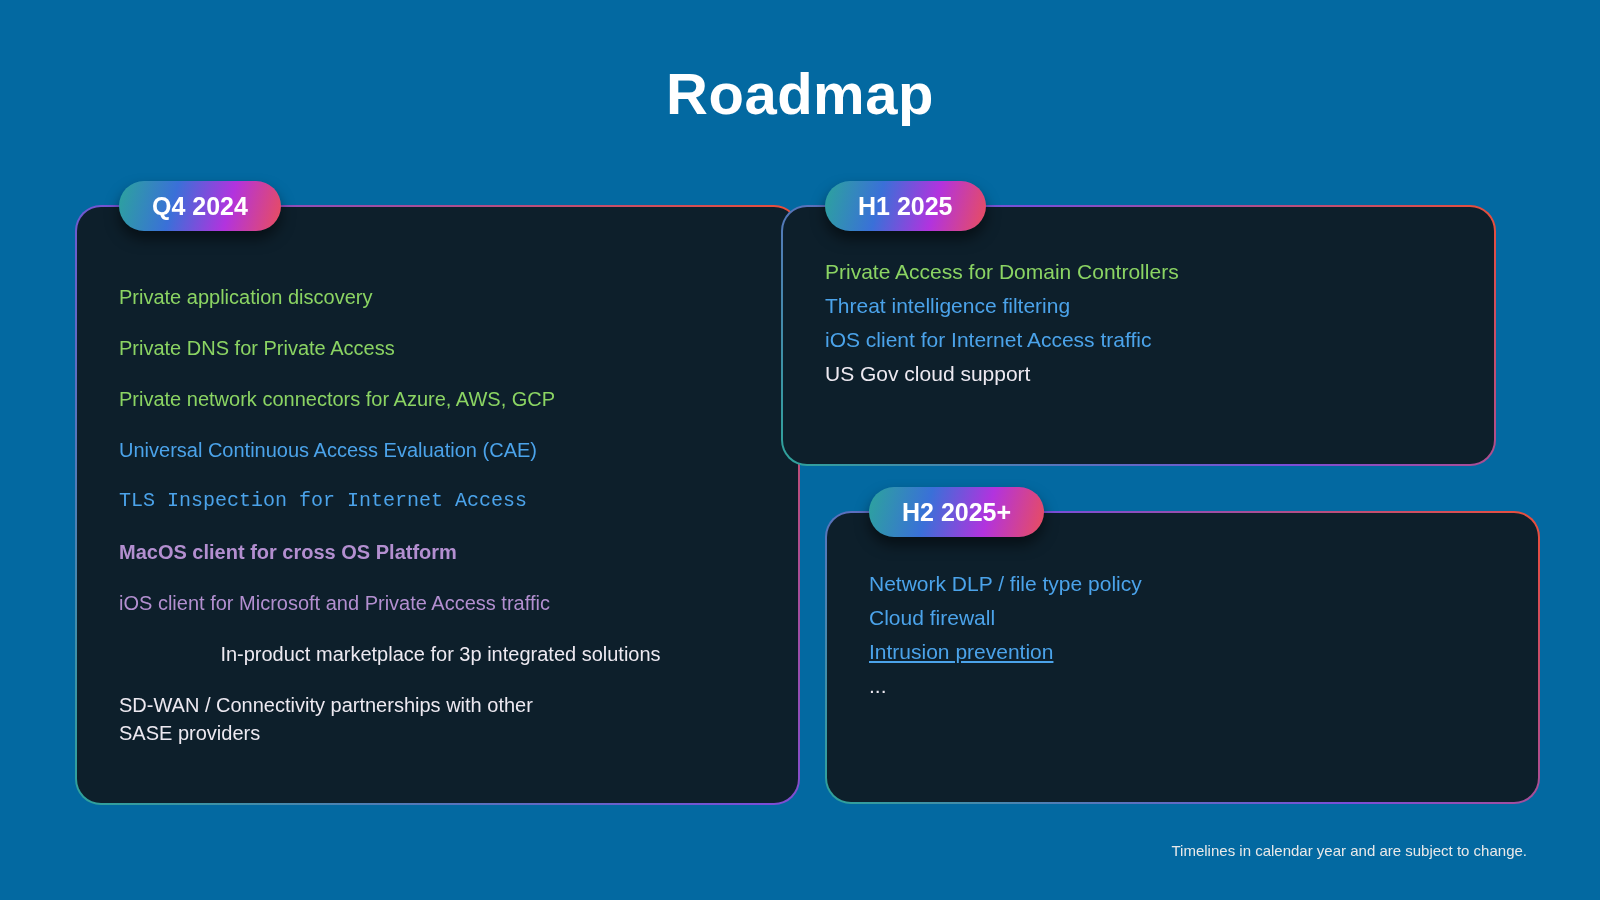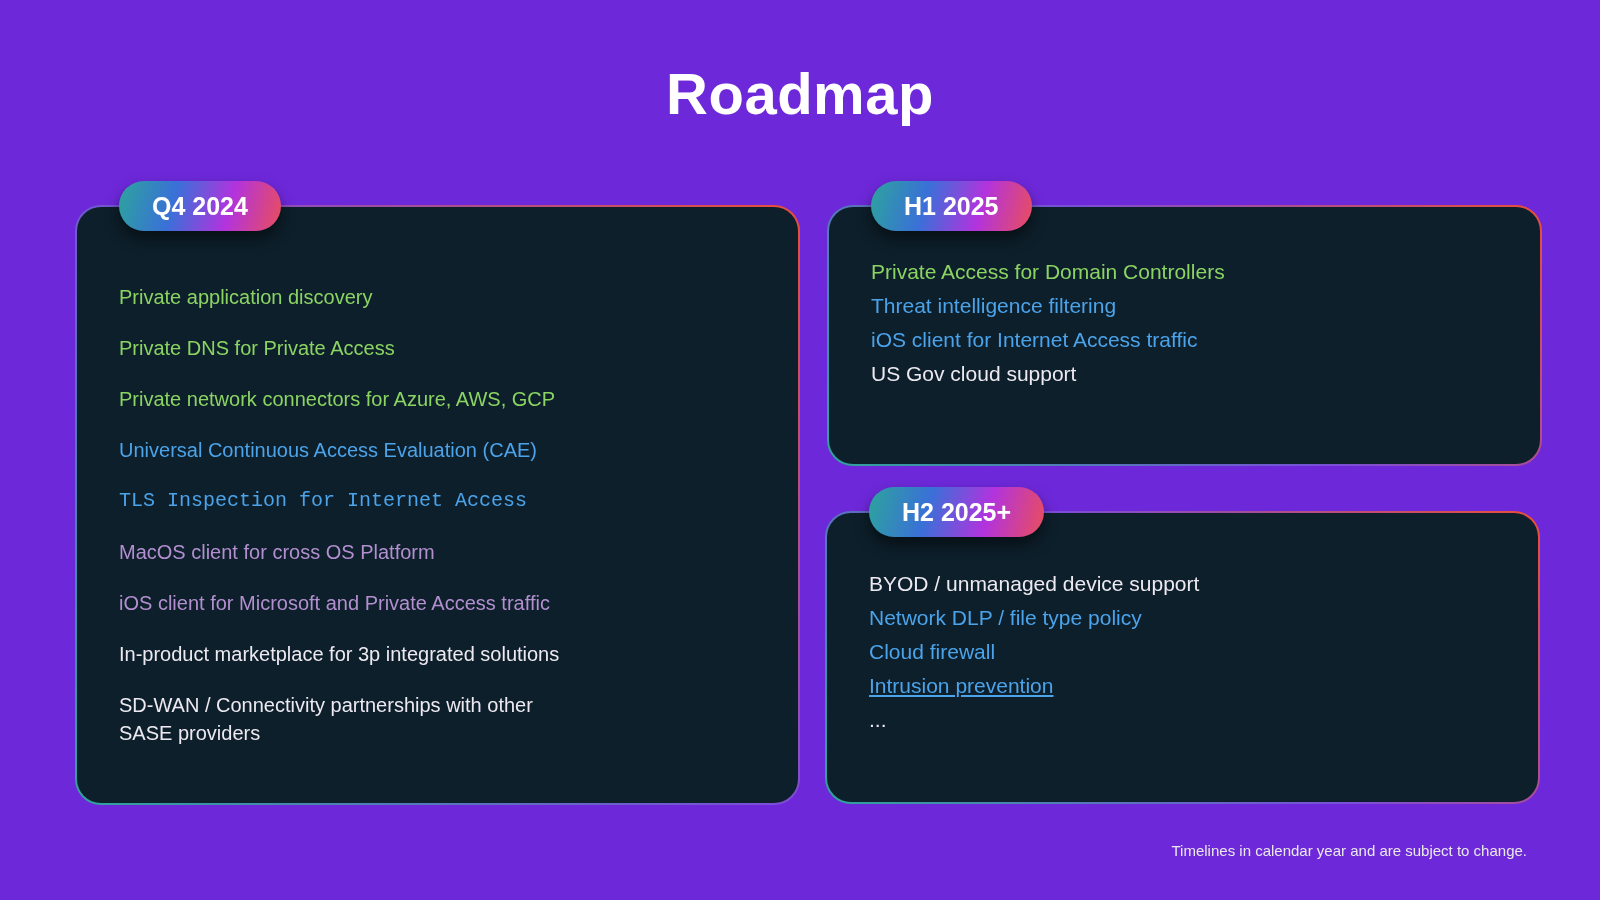--- a/index.html
+++ b/index.html
@@ -11,7 +11,7 @@
   .slide{
     position:relative;
     width:1600px;height:900px;
-    background:#6d28d9;
+    background:#0369a1;
     overflow:hidden;
   }
   .title{

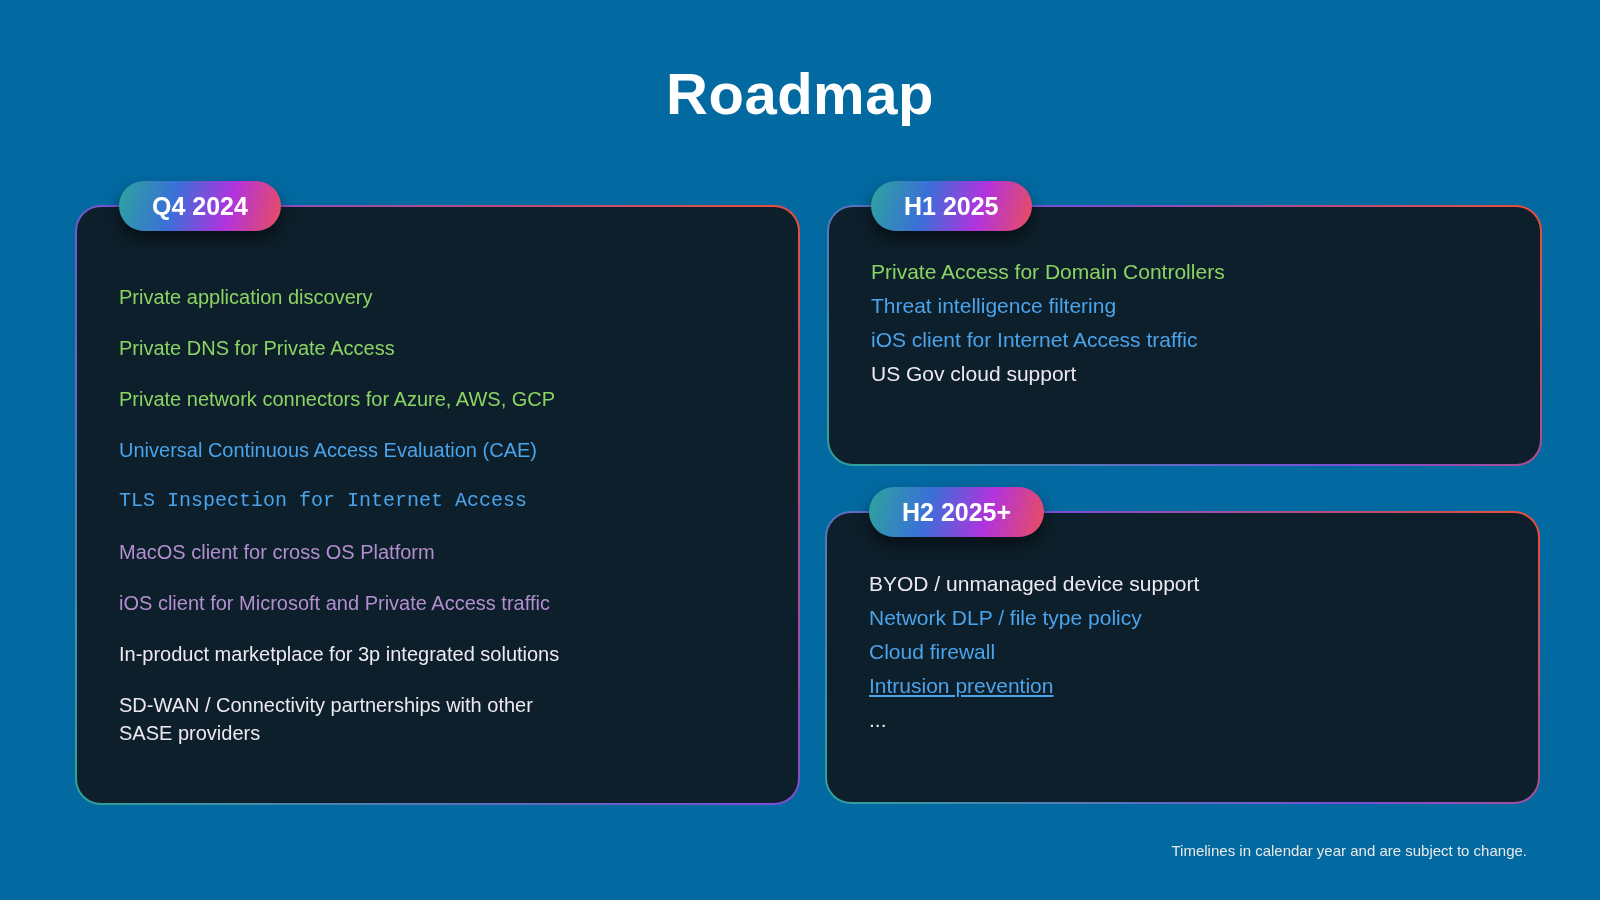--- a/index.html
+++ b/index.html
@@ -34,7 +34,7 @@
     box-sizing:border-box;
   }
   .panel-q4{left:75px;top:205px;width:725px;height:600px;}
-  .panel-h1{left:827px;top:205px;width:715px;height:261px;}
+  .panel-h1{left:781px;top:205px;width:715px;height:261px;}
   .panel-h2{left:825px;top:511px;width:715px;height:293px;}
   .badge{
     position:absolute;

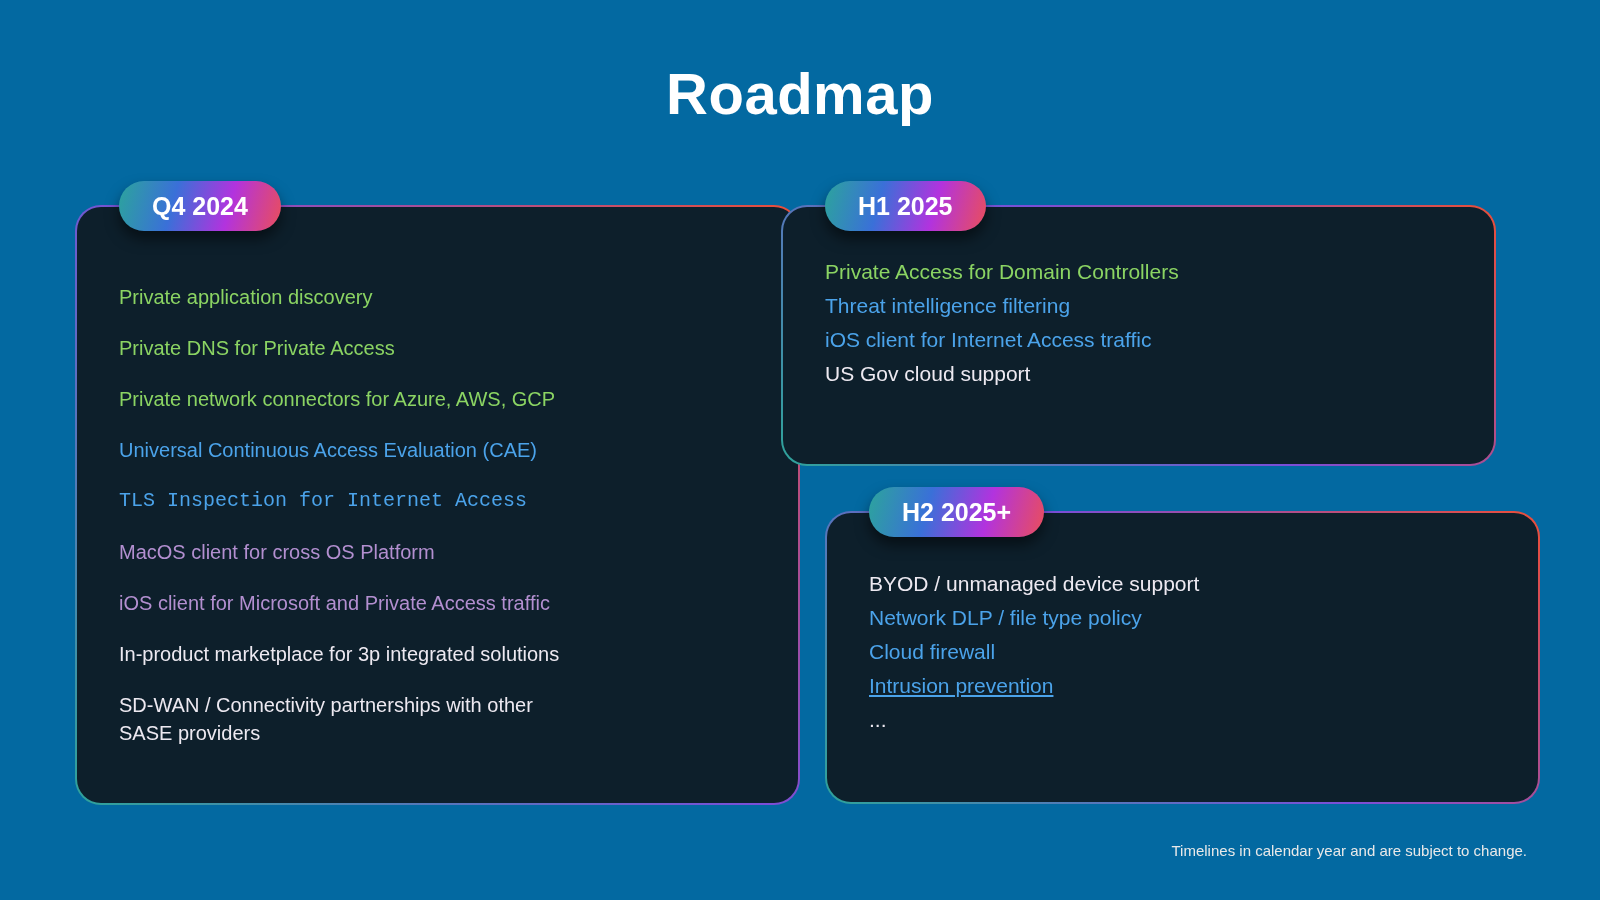--- a/index.html
+++ b/index.html
@@ -96,7 +96,7 @@
       <li style="color: rgb(139, 212, 99);">Private network connectors for Azure, AWS, GCP</li>
       <li style="color: rgb(75, 163, 234);">Universal Continuous Access Evaluation (CAE)</li>
       <li style="color: rgb(75, 163, 234); font-family: Liberation Mono, monospace;">TLS Inspection for Internet Access</li>
-      <li style="color: rgb(179, 143, 208);">MacOS client for cross OS Platform</li>
+      <li style="color: rgb(179, 143, 208); font-weight: bold;">MacOS client for cross OS Platform</li>
       <li style="color: rgb(179, 143, 208);">iOS client for Microsoft and Private Access traffic</li>
       <li style="color: rgb(237, 233, 241);">In-product marketplace for 3p integrated solutions</li>
       <li style="color: rgb(237, 233, 241);">SD-WAN / Connectivity partnerships with other

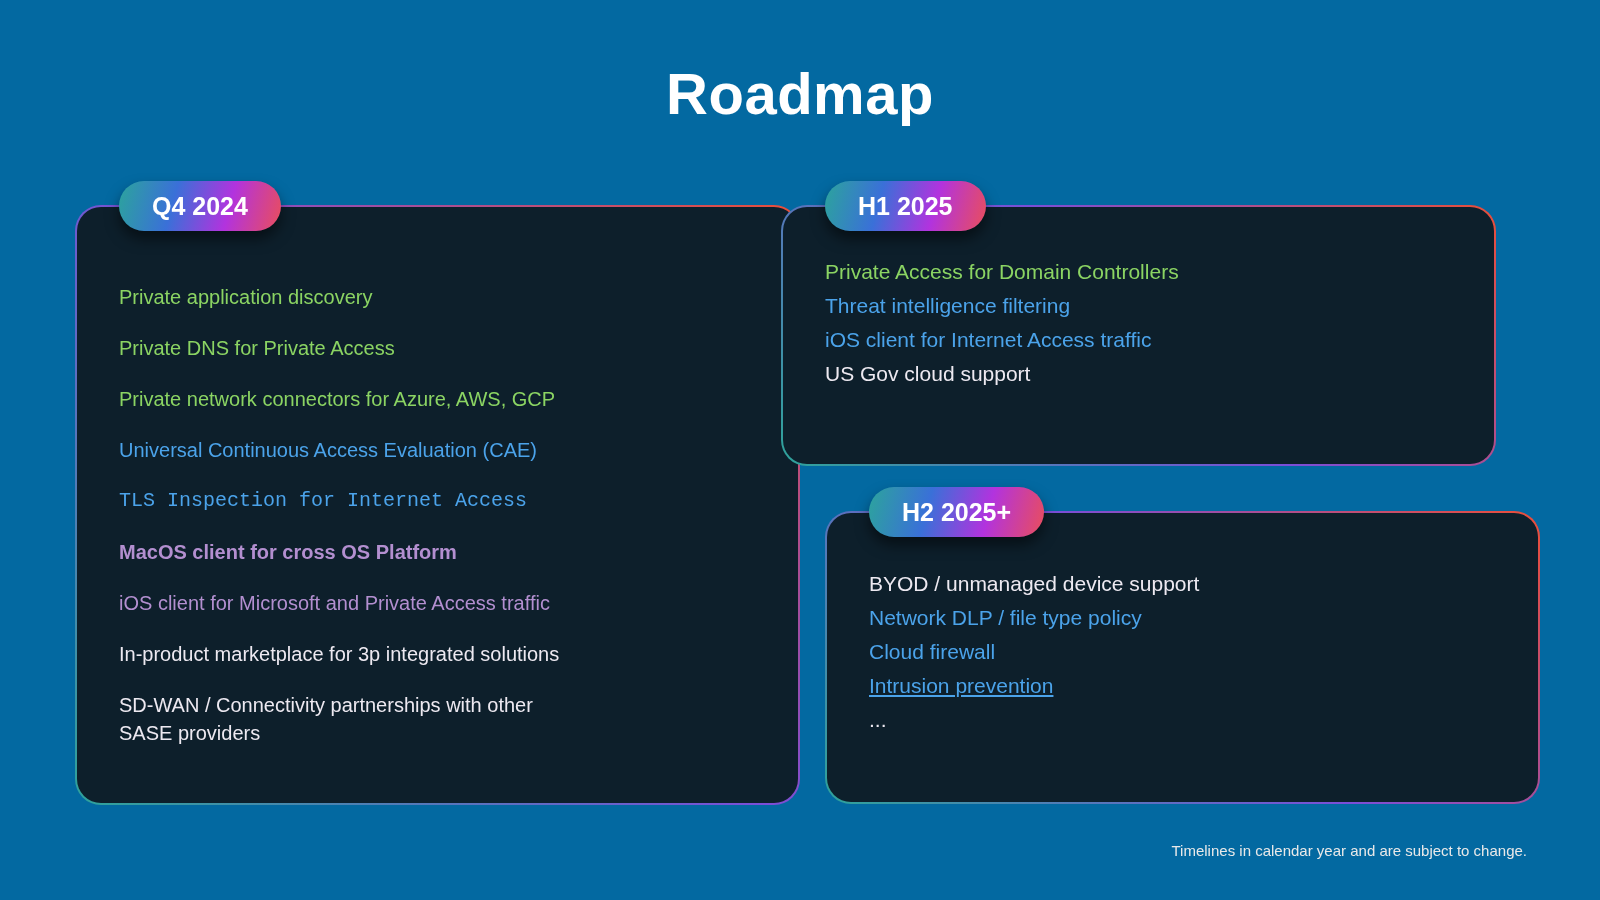--- a/index.html
+++ b/index.html
@@ -121,7 +121,6 @@
       <span>H2 2025+</span>
     </div>
     <ul class="items">
-      <li style="color: rgb(237, 233, 241);">BYOD / unmanaged device support</li>
       <li style="color: rgb(75, 163, 234);">Network DLP / file type policy</li>
       <li style="color: rgb(75, 163, 234);">Cloud firewall</li>
       <li style="color: rgb(75, 163, 234); text-decoration: underline;">Intrusion prevention</li>

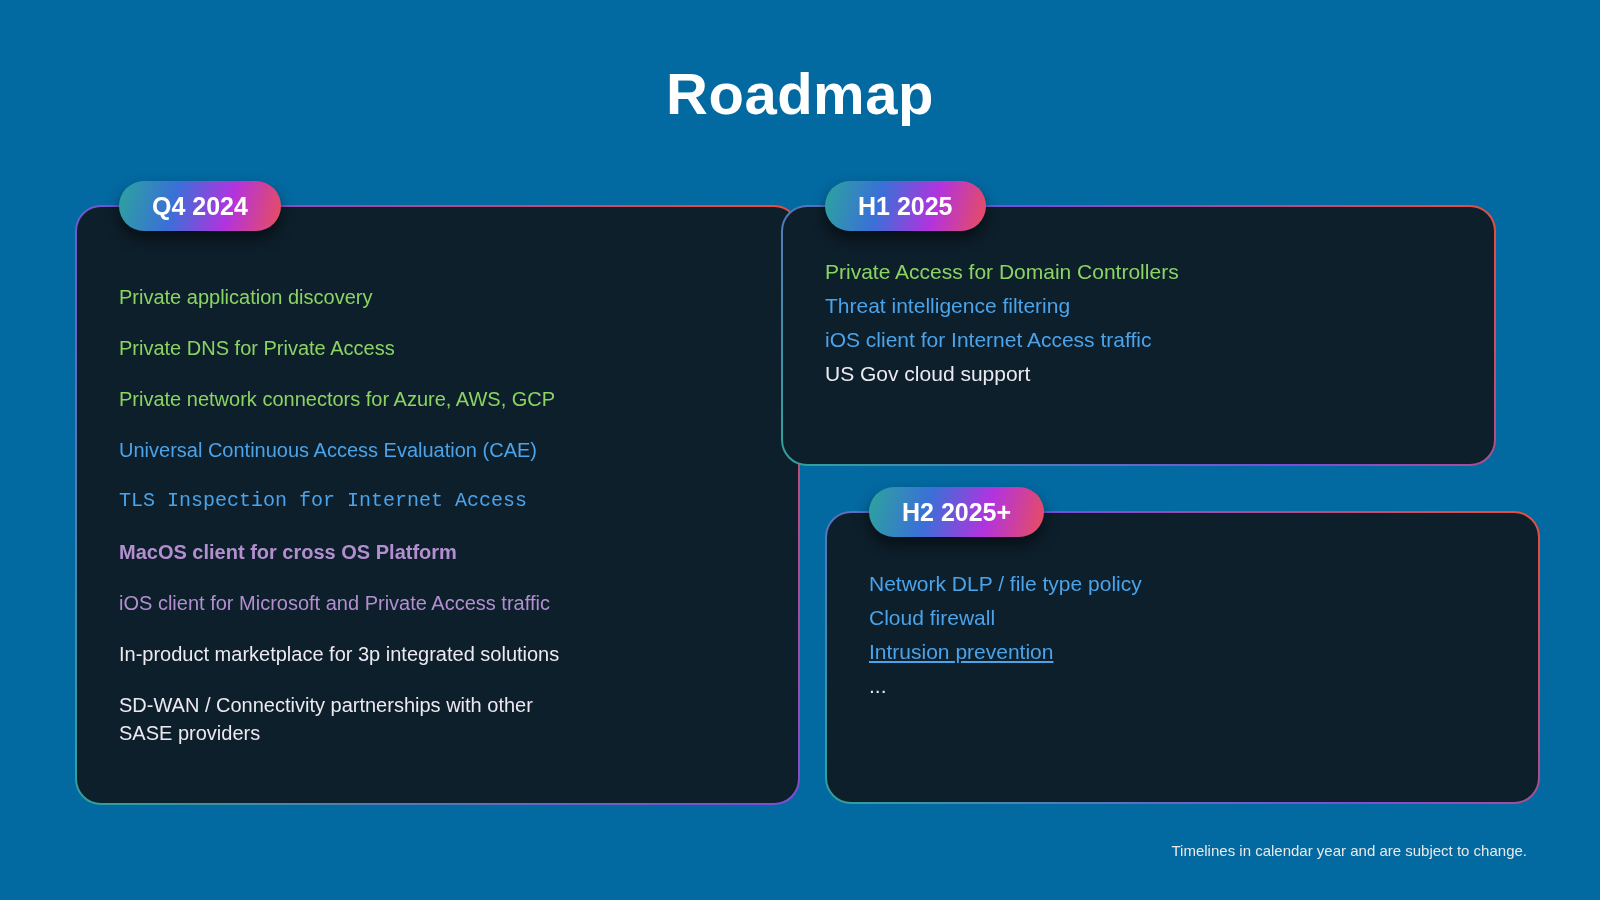--- a/index.html
+++ b/index.html
@@ -98,7 +98,7 @@
       <li style="color: rgb(75, 163, 234); font-family: Liberation Mono, monospace;">TLS Inspection for Internet Access</li>
       <li style="color: rgb(179, 143, 208); font-weight: bold;">MacOS client for cross OS Platform</li>
       <li style="color: rgb(179, 143, 208);">iOS client for Microsoft and Private Access traffic</li>
-      <li style="color: rgb(237, 233, 241);">In-product marketplace for 3p integrated solutions</li>
+      <li style="color: rgb(237, 233, 241); text-align: center;">In-product marketplace for 3p integrated solutions</li>
       <li style="color: rgb(237, 233, 241);">SD-WAN / Connectivity partnerships with other
 SASE providers</li>
     </ul>

